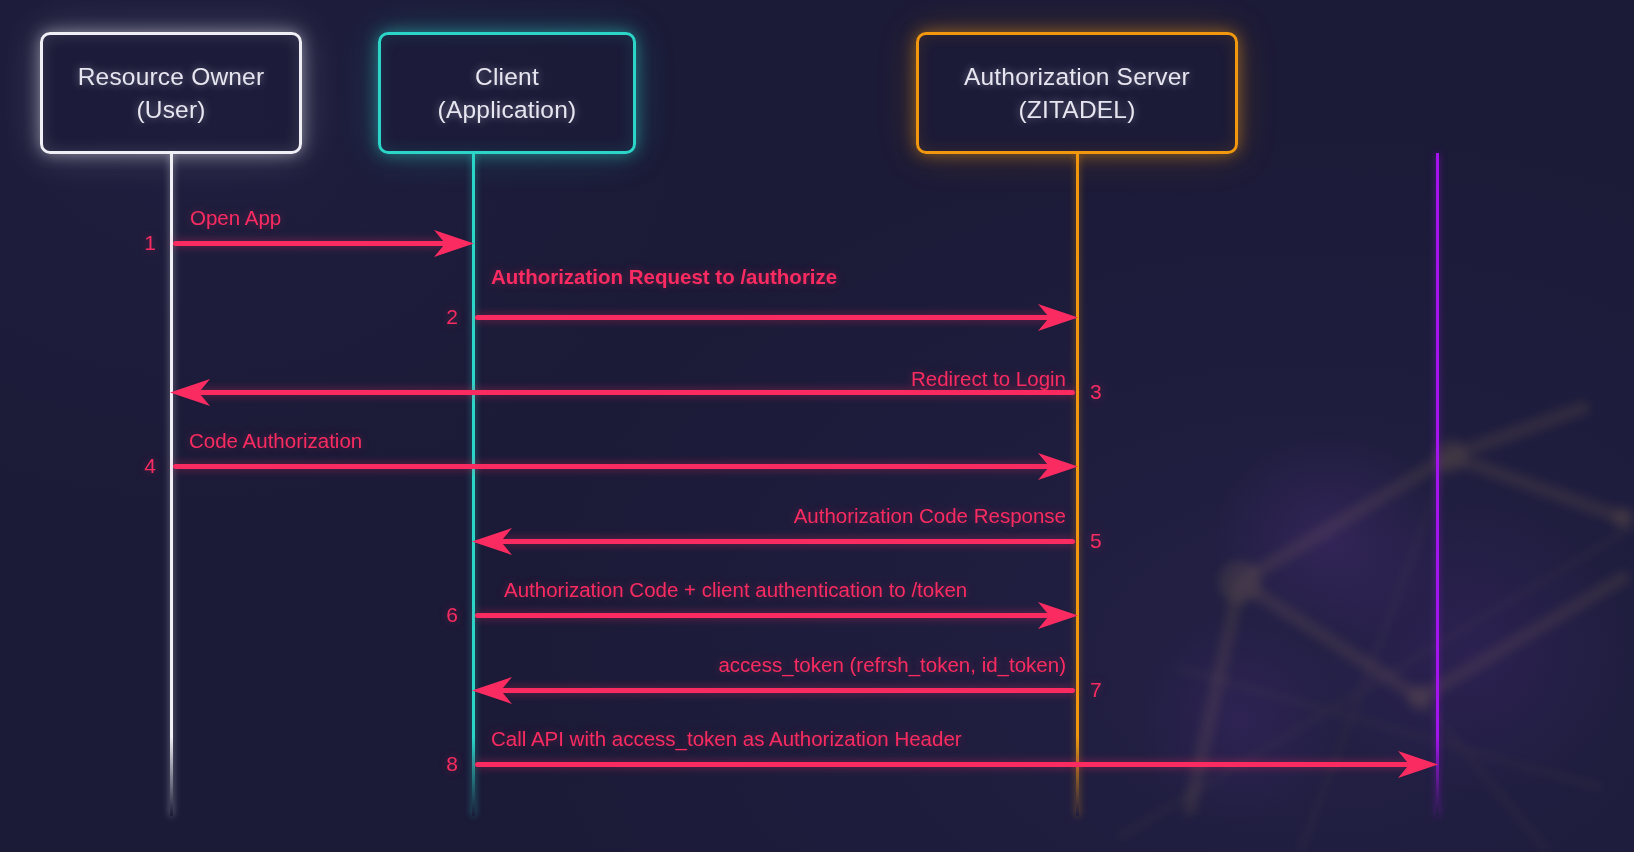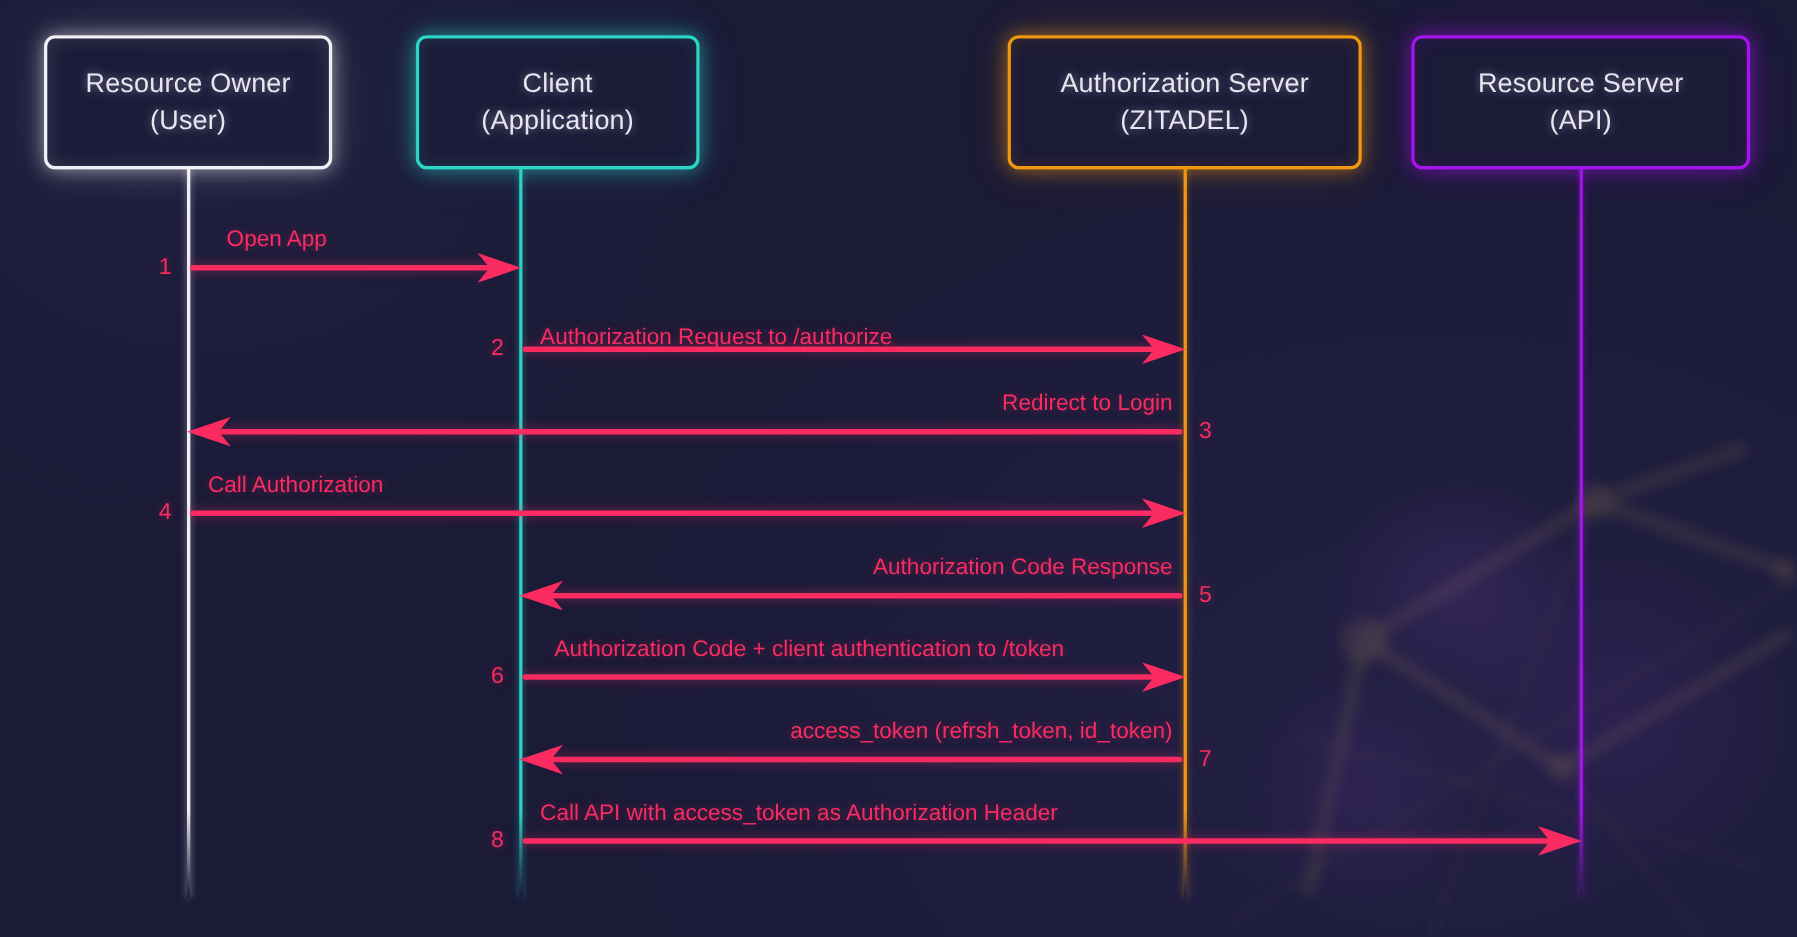--- a/index.html
+++ b/index.html
@@ -82,10 +82,6 @@
       <div class="actor-title">(ZITADEL)</div>
     </div>
     <div class="lifeline" style="left: 1075.5px; top: 153px; height: 663px; background: linear-gradient(rgb(242, 152, 15) 0%, rgb(242, 152, 15) 88%, rgba(242, 152, 15, 0) 100%); box-shadow: rgba(242, 152, 15, 0.55) 0px 0px 7px;"></div>
-    <div class="actor-box" style="left: 1283px; top: 32px; width: 302px; height: 116px; border-color: rgb(165, 19, 238); box-shadow: rgba(165, 19, 238, 0.5) 0px 0px 16px, rgba(165, 19, 238, 0.2) 0px 0px 40px, rgba(165, 19, 238, 0.14) 0px 0px 16px inset;">
-      <div class="actor-title">Resource Server</div>
-      <div class="actor-title">(API)</div>
-    </div>
     <div class="lifeline" style="left: 1435.5px; top: 153px; height: 663px; background: linear-gradient(rgb(165, 19, 238) 0%, rgb(165, 19, 238) 88%, rgba(165, 19, 238, 0) 100%); box-shadow: rgba(165, 19, 238, 0.55) 0px 0px 7px;"></div>
     <div>
       <div class="msg-line" style="left: 173px; top: 241px; width: 273px; background: rgb(250, 43, 97);"></div>

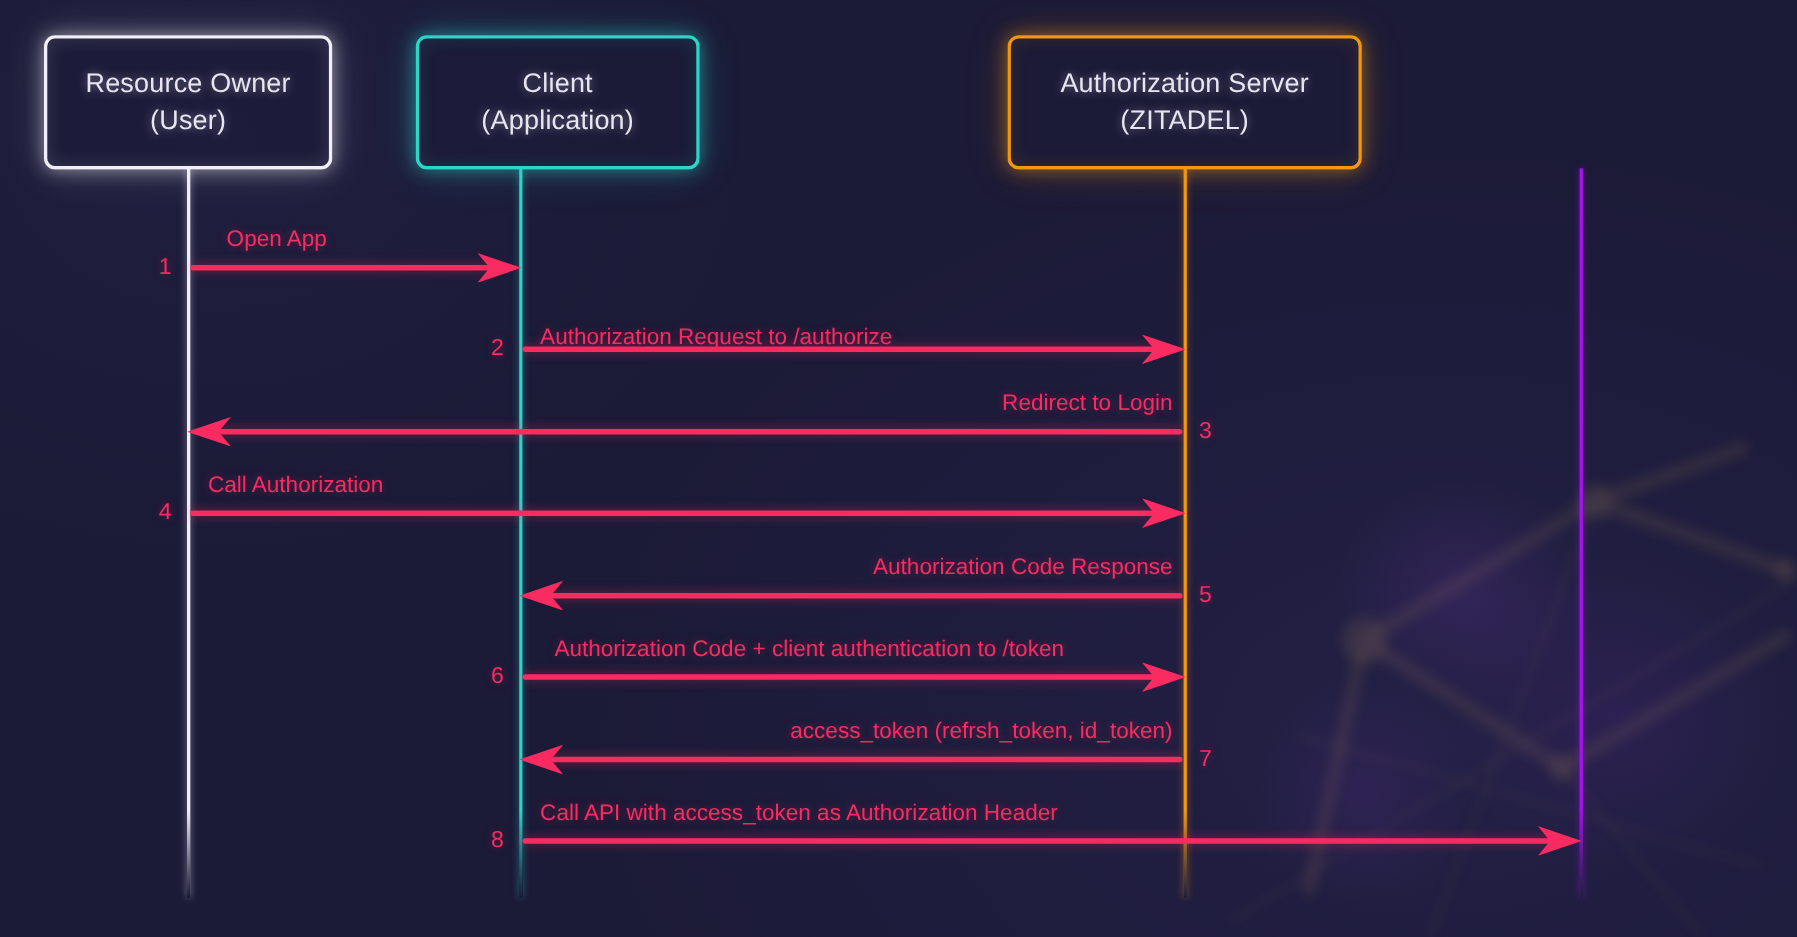--- a/index.html
+++ b/index.html
@@ -86,7 +86,7 @@
     <div>
       <div class="msg-line" style="left: 173px; top: 241px; width: 273px; background: rgb(250, 43, 97);"></div>
       <div class="msg-head head-right" style="left: 434px; top: 230px; background: rgb(250, 43, 97);"></div>
-      <div class="msg-label" style="color: rgb(250, 43, 97); top: 205px; left: 206px;">Open App</div>
+      <div class="msg-label" style="color: rgb(250, 43, 97); top: 205px; left: 190px;">Open App</div>
       <div class="msg-number" style="color: rgb(250, 43, 97); top: 230px; right: 1478px;">1</div>
     </div>
     <div>

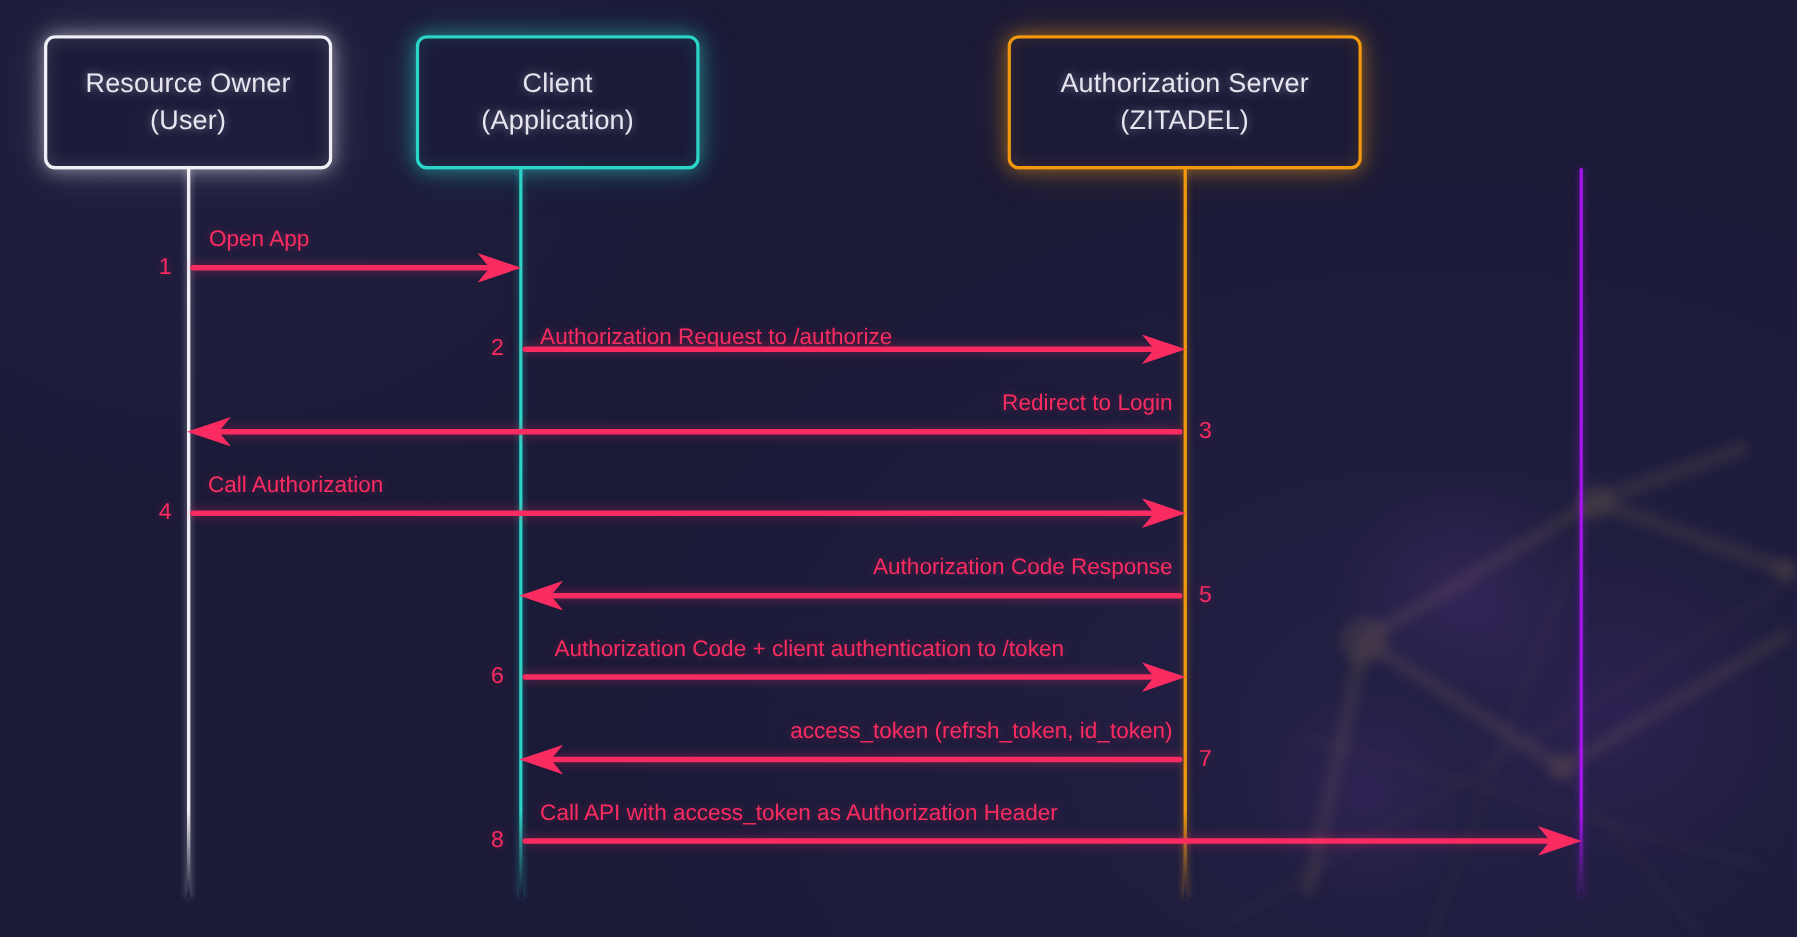--- a/index.html
+++ b/index.html
@@ -92,7 +92,7 @@
     <div>
       <div class="msg-line" style="left: 475px; top: 315px; width: 575px; background: rgb(250, 43, 97);"></div>
       <div class="msg-head head-right" style="left: 1038px; top: 304px; background: rgb(250, 43, 97);"></div>
-      <div class="msg-label" style="color: rgb(250, 43, 97); top: 294px; left: 491px;">Authorization Request to /authorize</div>
+      <div class="msg-label" style="color: rgb(250, 43, 97); top: 264px; left: 491px; font-weight: bold;">Authorization Request to /authorize</div>
       <div class="msg-number" style="color: rgb(250, 43, 97); top: 304px; right: 1176px;">2</div>
     </div>
     <div>

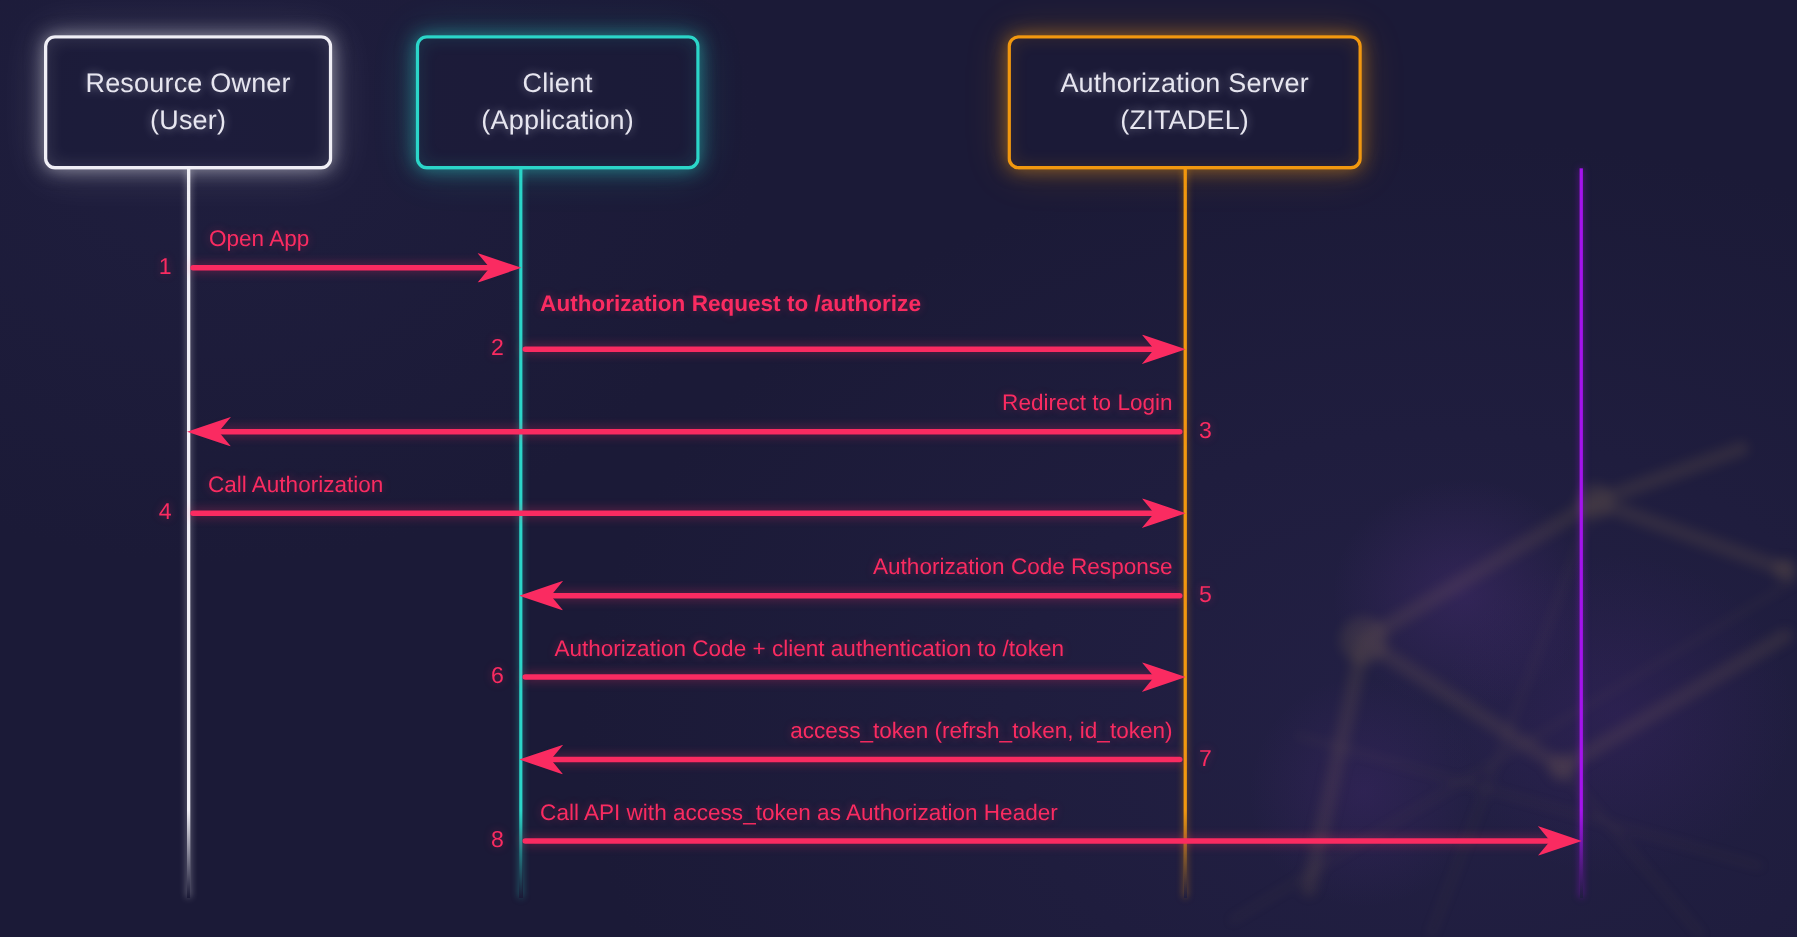--- a/index.html
+++ b/index.html
@@ -98,7 +98,7 @@
     <div>
       <div class="msg-line" style="left: 198px; top: 390px; width: 877px; background: rgb(250, 43, 97);"></div>
       <div class="msg-head head-left" style="left: 170px; top: 379px; background: rgb(250, 43, 97);"></div>
-      <div class="msg-label" style="color: rgb(250, 43, 97); top: 354px; right: 568px;">Redirect to Login</div>
+      <div class="msg-label" style="color: rgb(250, 43, 97); top: 366px; right: 568px;">Redirect to Login</div>
       <div class="msg-number" style="color: rgb(250, 43, 97); top: 379px; left: 1090px;">3</div>
     </div>
     <div>

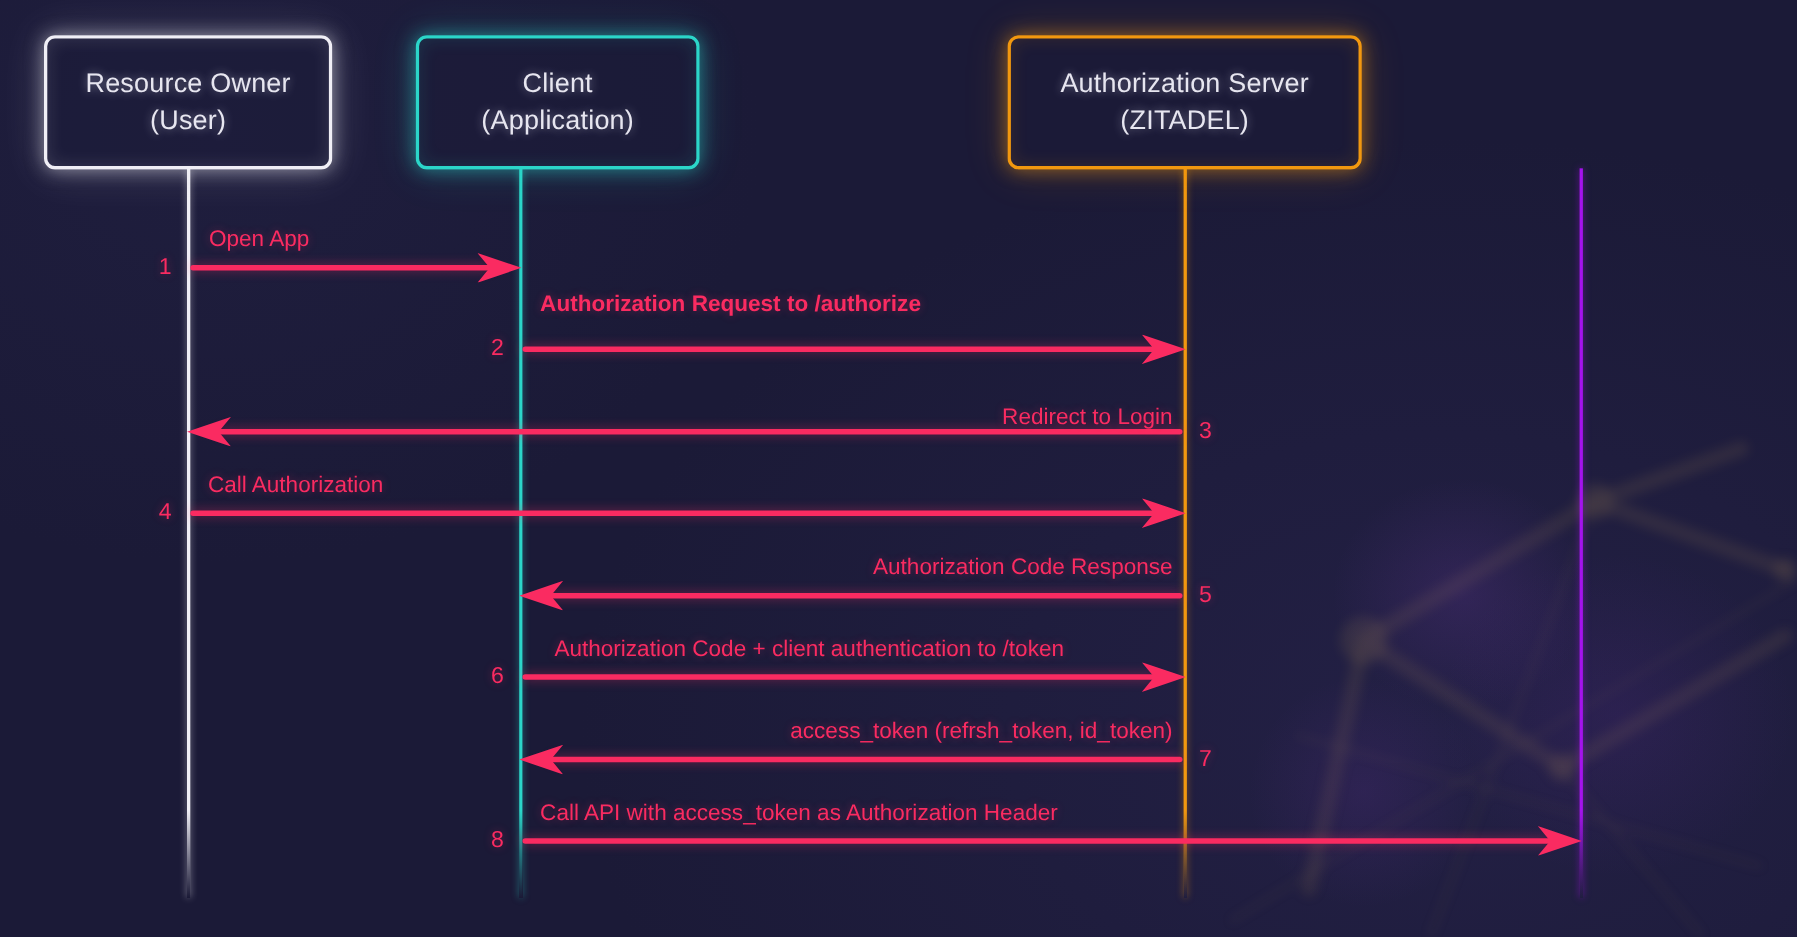--- a/index.html
+++ b/index.html
@@ -104,7 +104,7 @@
     <div>
       <div class="msg-line" style="left: 173px; top: 464px; width: 877px; background: rgb(250, 43, 97);"></div>
       <div class="msg-head head-right" style="left: 1038px; top: 453px; background: rgb(250, 43, 97);"></div>
-      <div class="msg-label" style="color: rgb(250, 43, 97); top: 428px; left: 189px;">Call Authorization</div>
+      <div class="msg-label" style="color: rgb(250, 43, 97); top: 428px; left: 189px;">Code Authorization</div>
       <div class="msg-number" style="color: rgb(250, 43, 97); top: 453px; right: 1478px;">4</div>
     </div>
     <div>

